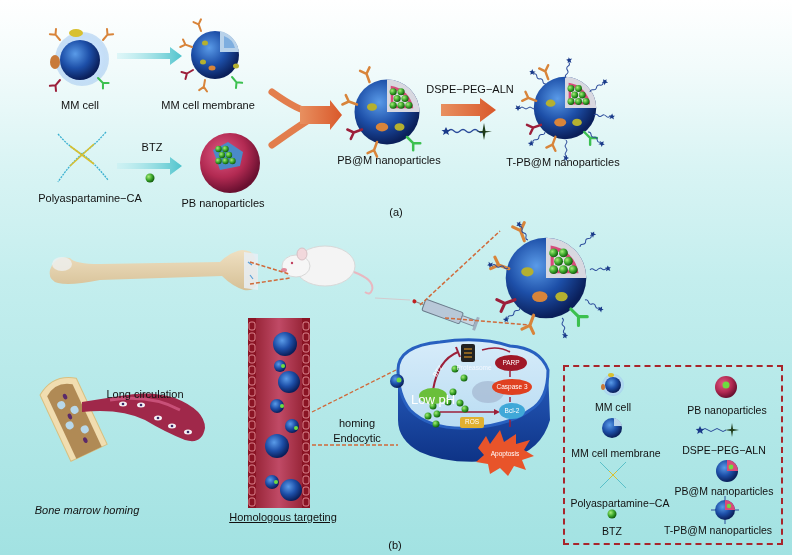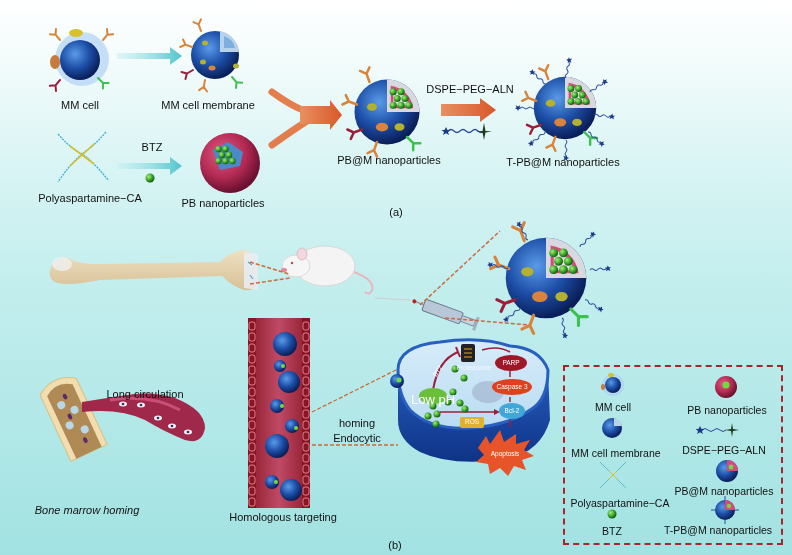--- a/index.html
+++ b/index.html
@@ -391,7 +391,7 @@
 
 <div class="lbl c" style="left:145px;top:389px;">Long circulation</div>
 <div class="lbl c" style="left:87px;top:505px;font-style:italic;">Bone marrow homing</div>
-<div class="lbl c" style="left:283px;top:512px;">Homologous targeting</div>
+<div class="lbl c" style="left:283px;top:512px;text-decoration:underline;">Homologous targeting</div>
 <div class="lbl c" style="left:357px;top:405px;margin-top:28px;">Endocytic</div>
 <div class="lbl c" style="left:357px;top:418px;">homing</div>
 <div class="lbl c" style="left:395px;top:540px;">(b)</div>

